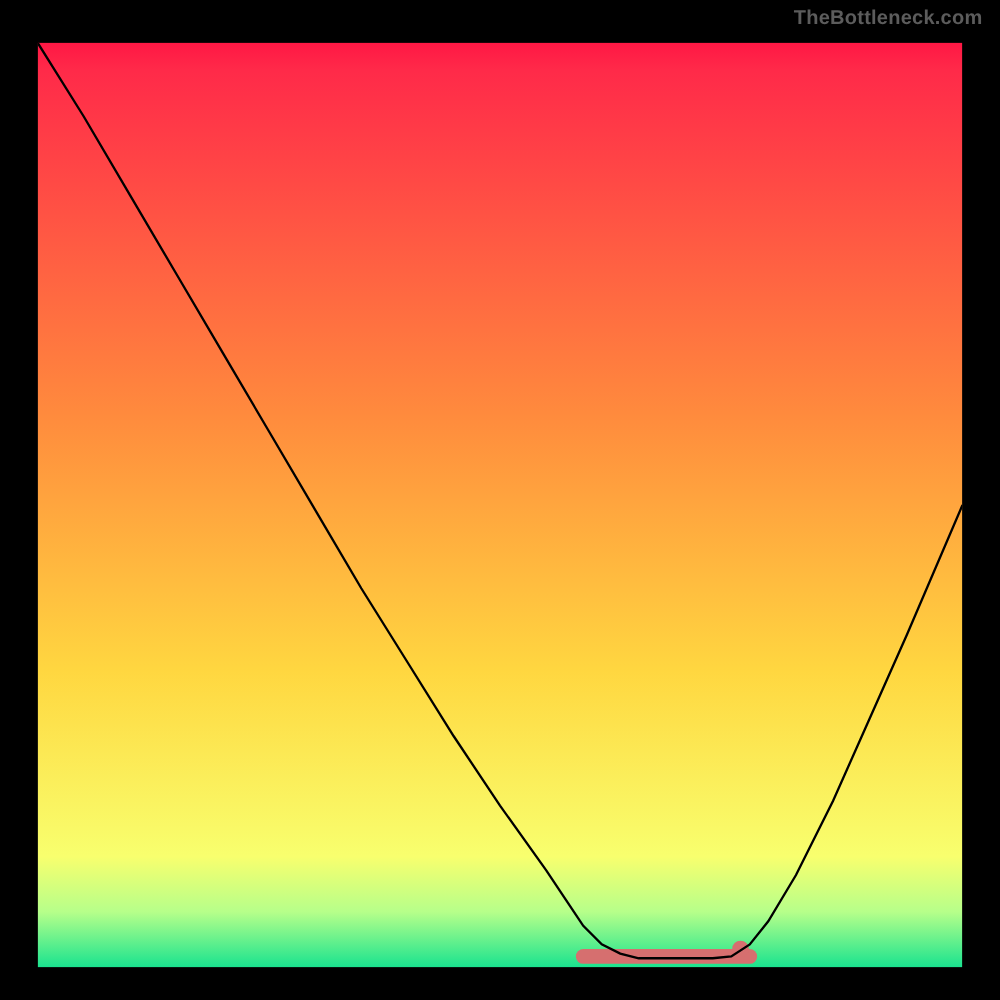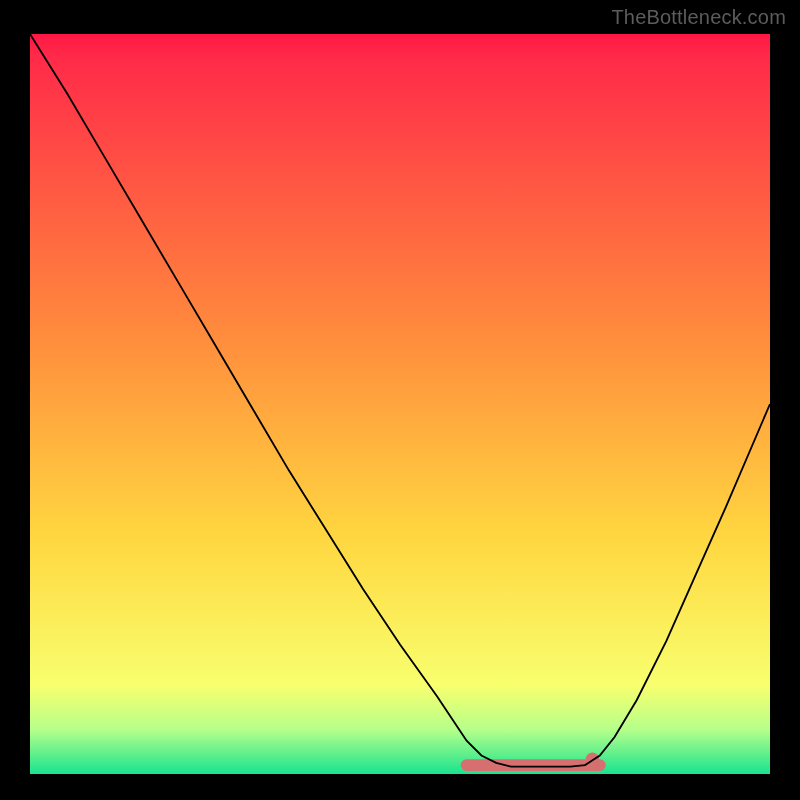--- a/index.html
+++ b/index.html
@@ -15,8 +15,8 @@
     top: 6px;
     right: 14px;
     font-family: Arial, Helvetica, sans-serif;
-    font-size: 20px;
-    font-weight: 400;
+    font-size: 16px;
+    font-weight: 700;
     color: #5c5c5c;
     letter-spacing: 0.2px;
   }

